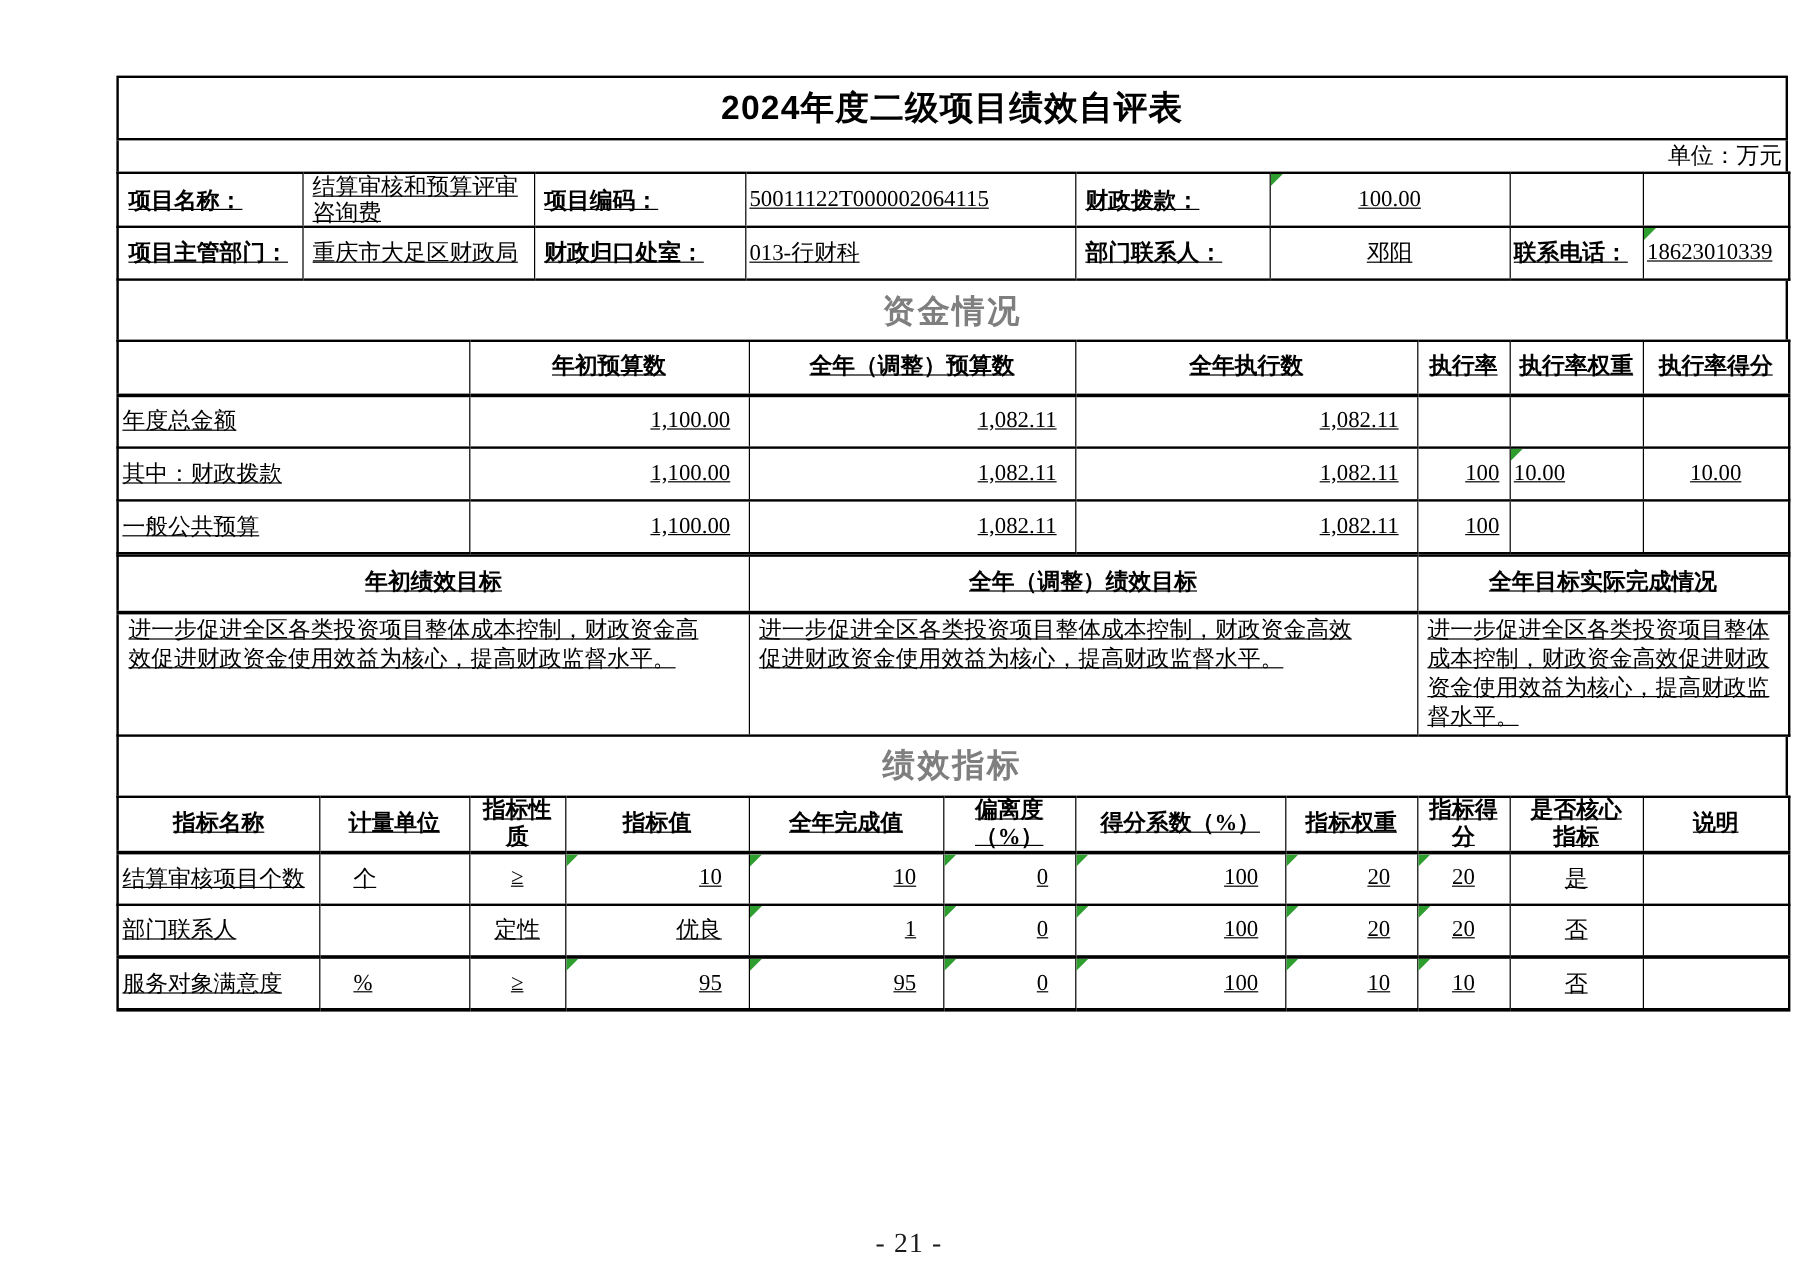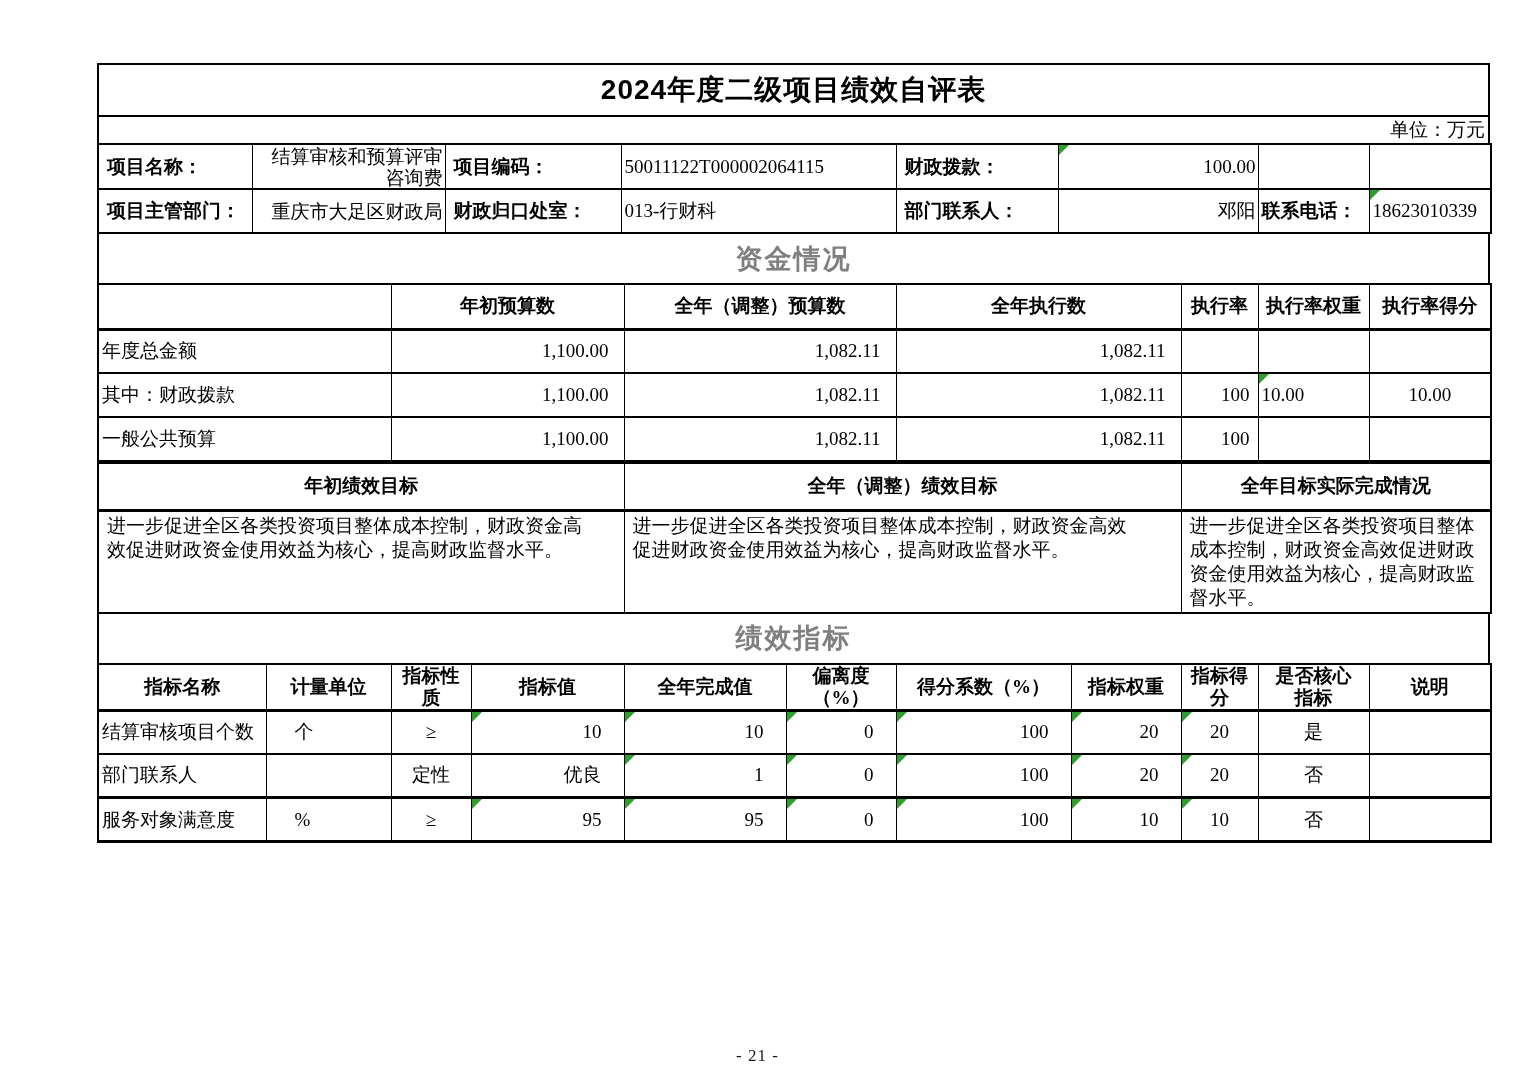--- a/index.html
+++ b/index.html
@@ -29,7 +29,7 @@
     font-family:"Liberation Sans","DejaVu Sans",sans-serif;
     font-weight:bold; font-size:27px; color:#7f7f7f; letter-spacing:2px;
   }
-  table { border-collapse:collapse; table-layout:fixed; width:1393px; }
+  table { border-collapse:collapse; table-layout:fixed; width:1393px;text-decoration:underline; }
   td {
     border:1px solid #000; border-top-width:2px; border-bottom-width:2px;
     font-size:19px; height:44px; padding:0 2px; overflow:hidden;

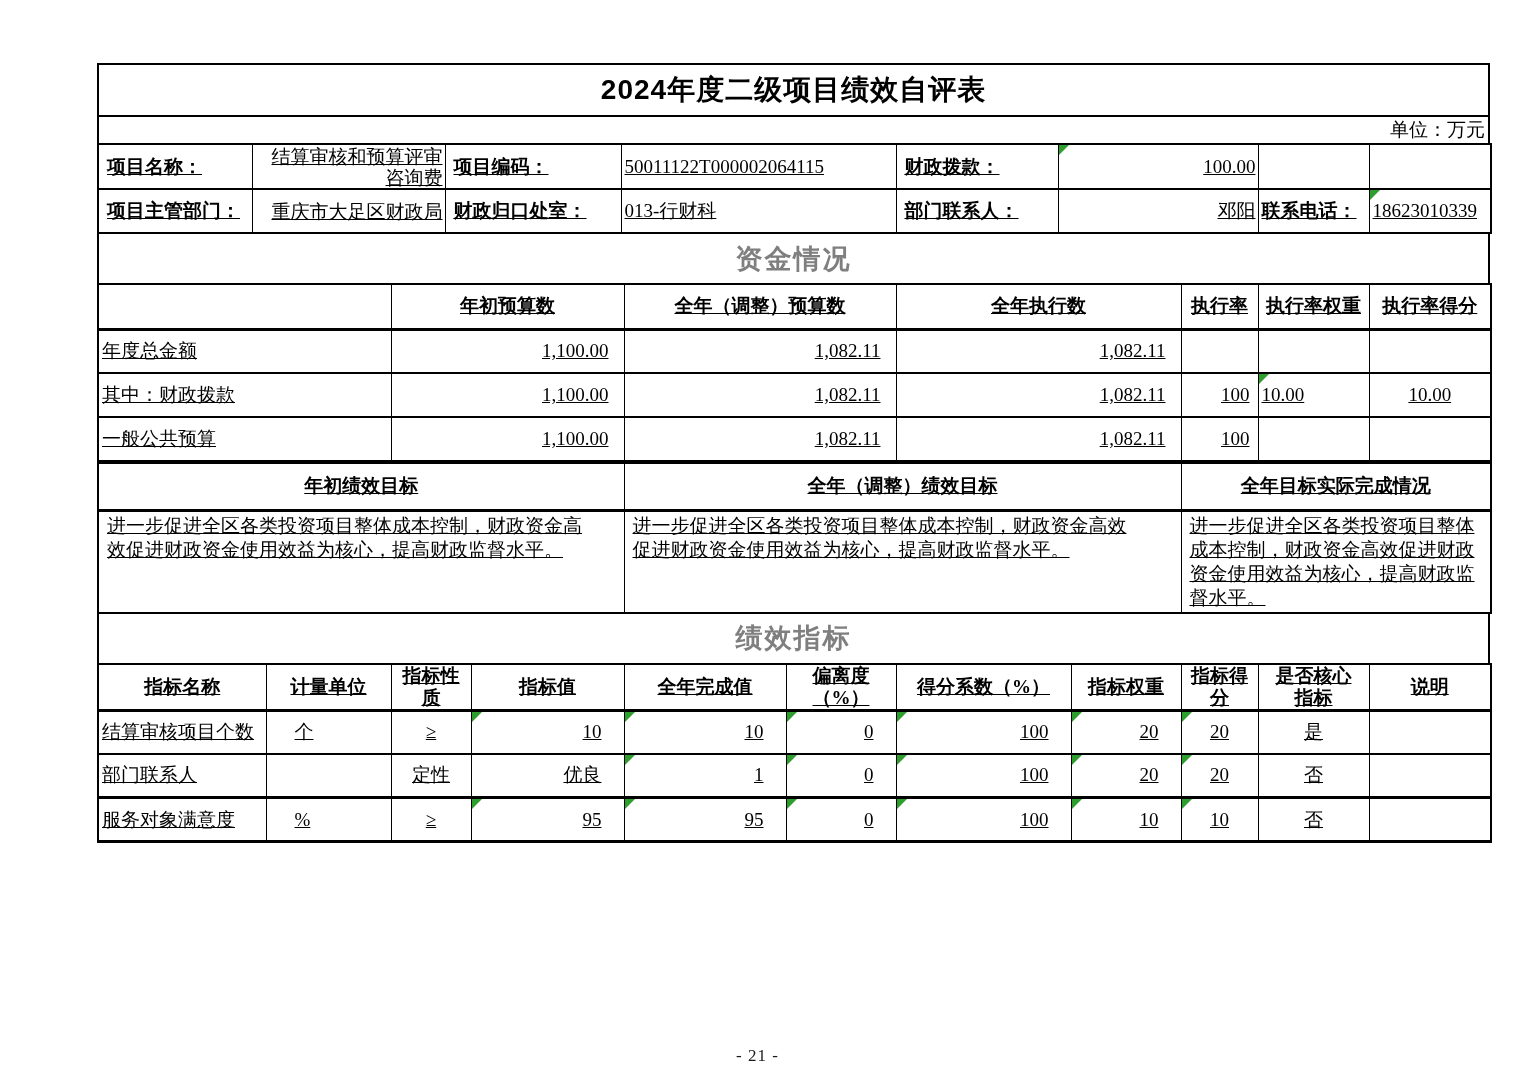--- a/index.html
+++ b/index.html
@@ -44,7 +44,7 @@
   .hdp { padding:0 12px; }
   .hdn { padding:0 6px; }
   .lbl { font-weight:bold; text-align:left; padding-left:8px; }
-  .pl8 { text-align:right; padding-left:8px; line-height:21px; }
+  .pl8 { text-align:left; padding-left:8px; line-height:21px; }
   .pl3 { text-align:left; padding-left:3px; }
   .ind { text-align:right; }
   .pl28{ text-align:left; padding-left:28px; }

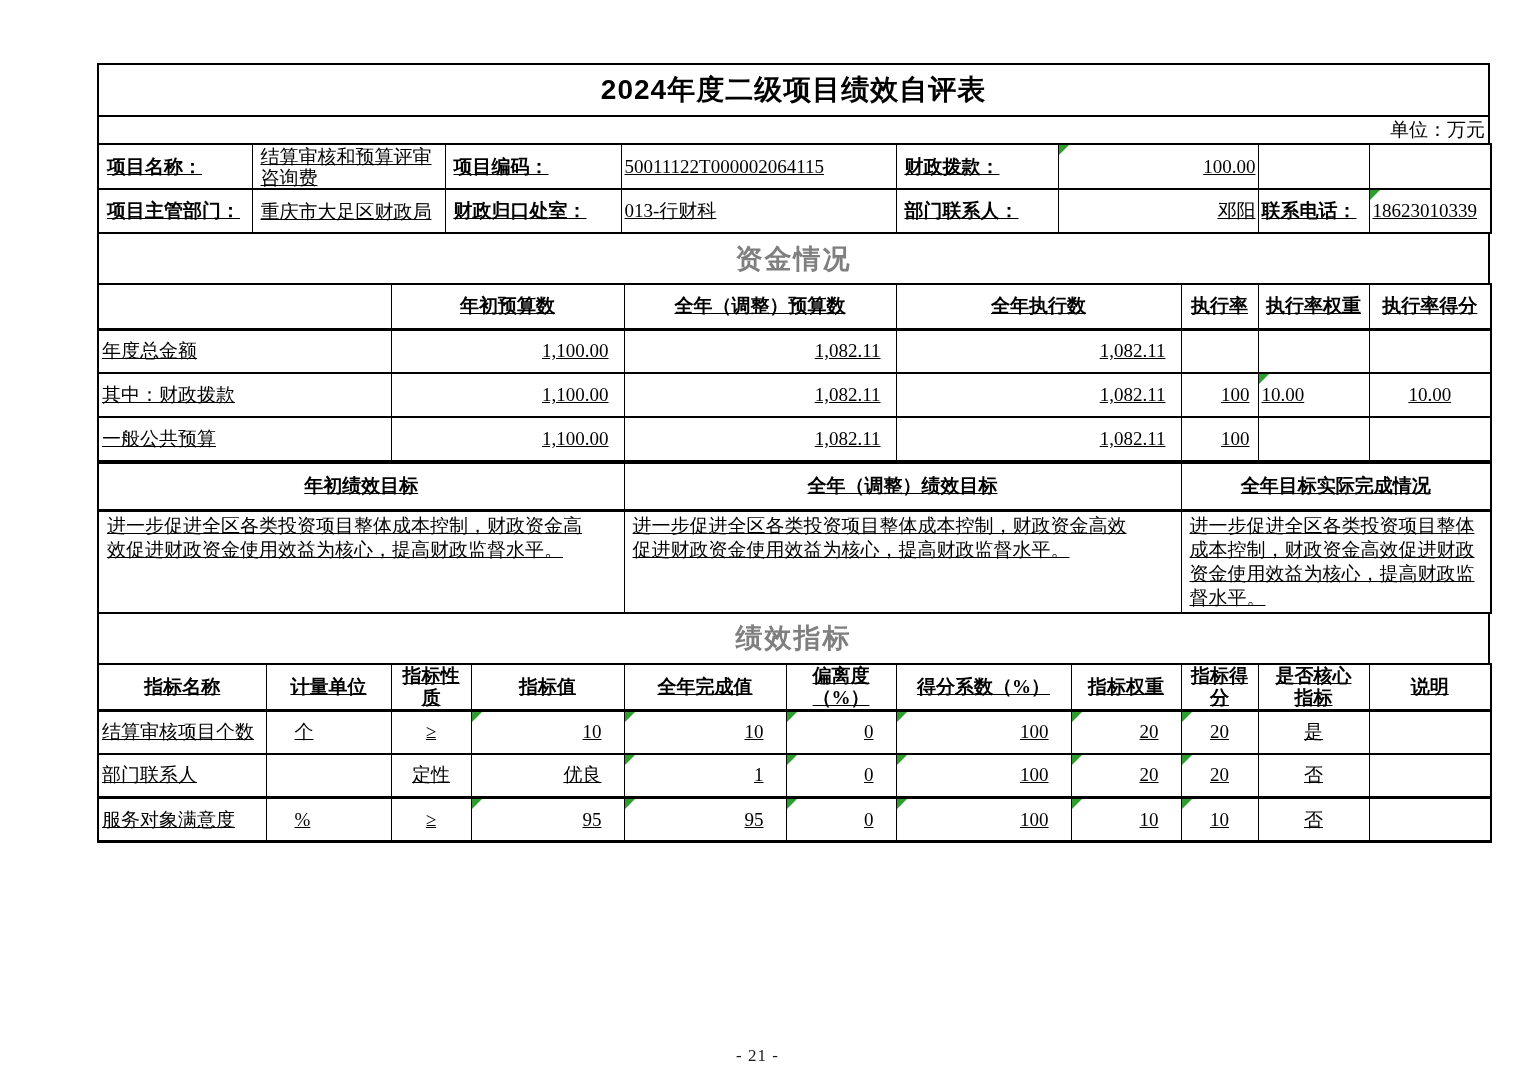--- a/index.html
+++ b/index.html
@@ -46,7 +46,7 @@
   .lbl { font-weight:bold; text-align:left; padding-left:8px; }
   .pl8 { text-align:left; padding-left:8px; line-height:21px; }
   .pl3 { text-align:left; padding-left:3px; }
-  .ind { text-align:right; }
+  .ind { text-align:center; }
   .pl28{ text-align:left; padding-left:28px; }
   .num { text-align:right; padding-right:15px; }
   .num2{ text-align:right; padding-right:22px; }

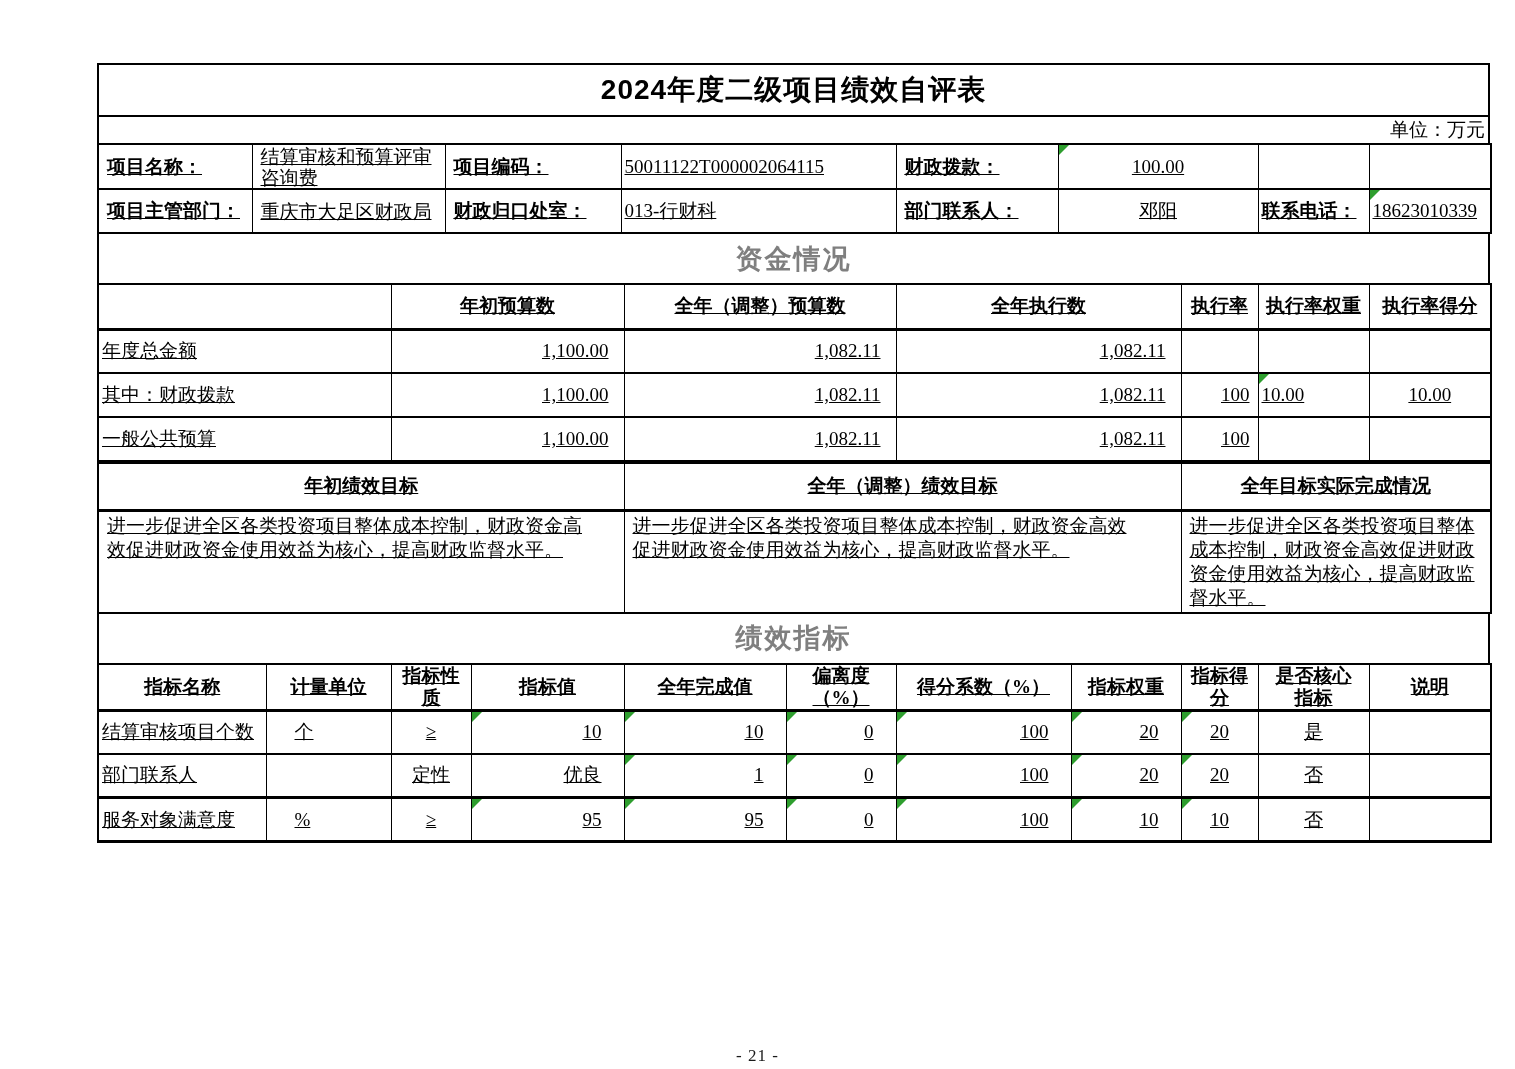--- a/index.html
+++ b/index.html
@@ -63,8 +63,8 @@
     border-top:10px solid #2e9e2e; border-right:10px solid transparent;
   }
   .footer {
-    position:absolute; left:0; top:1046px; width:1515px;
-    text-align:center; font-size:17px; letter-spacing:1px; color:#1a1a1a;
+    position:absolute; left:0; top:1023px; width:1515px;
+    text-align:center; font-size:23px; letter-spacing:1px; color:#1a1a1a;
   }
 </style>
 </head>

